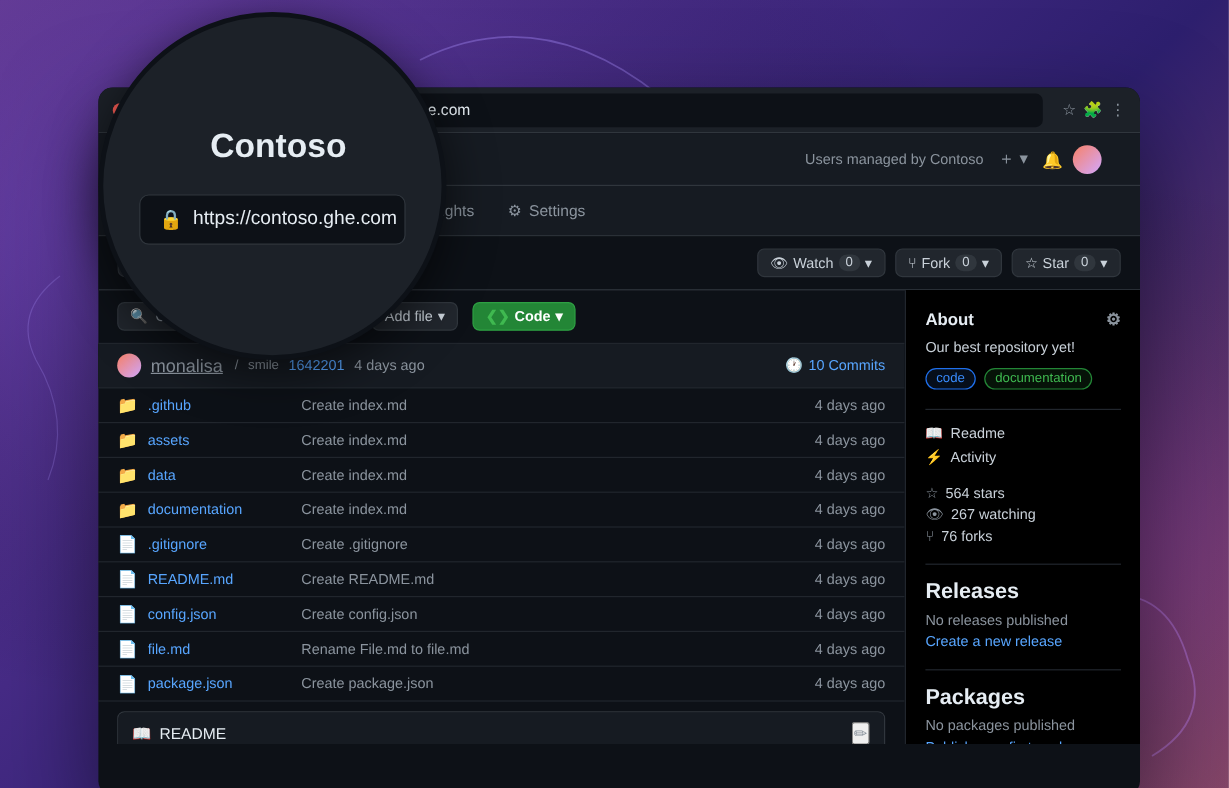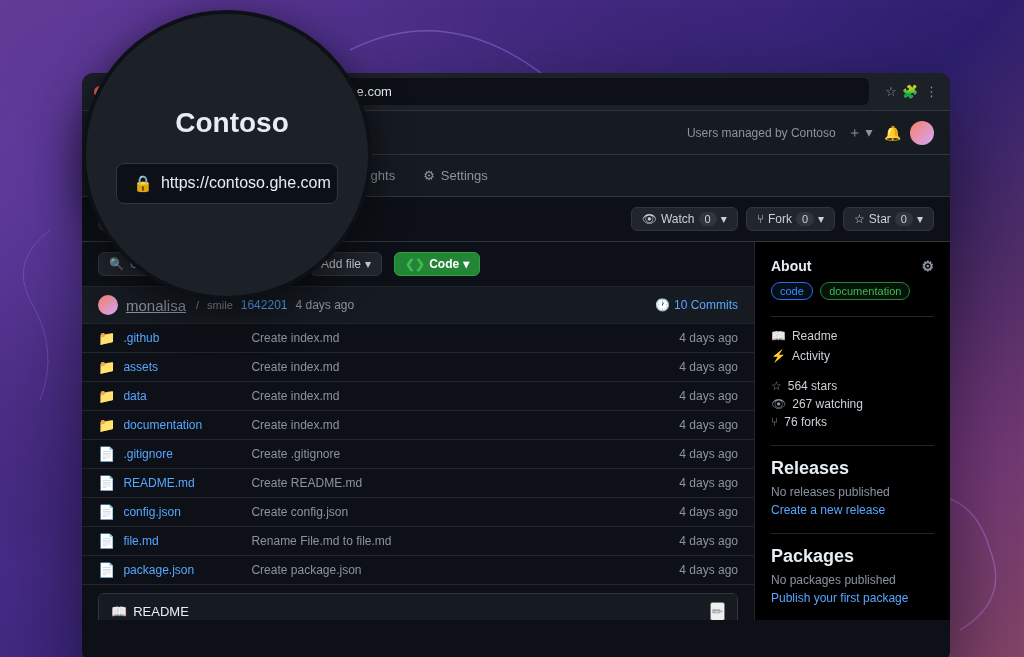--- a/index.html
+++ b/index.html
@@ -92,7 +92,7 @@
       height: 44px;
       display: flex;
       align-items: center;
-      padding: 0 16px;
+      padding: 0 32px;
       gap: 12px;
       border-bottom: 1px solid #30363d;
     }

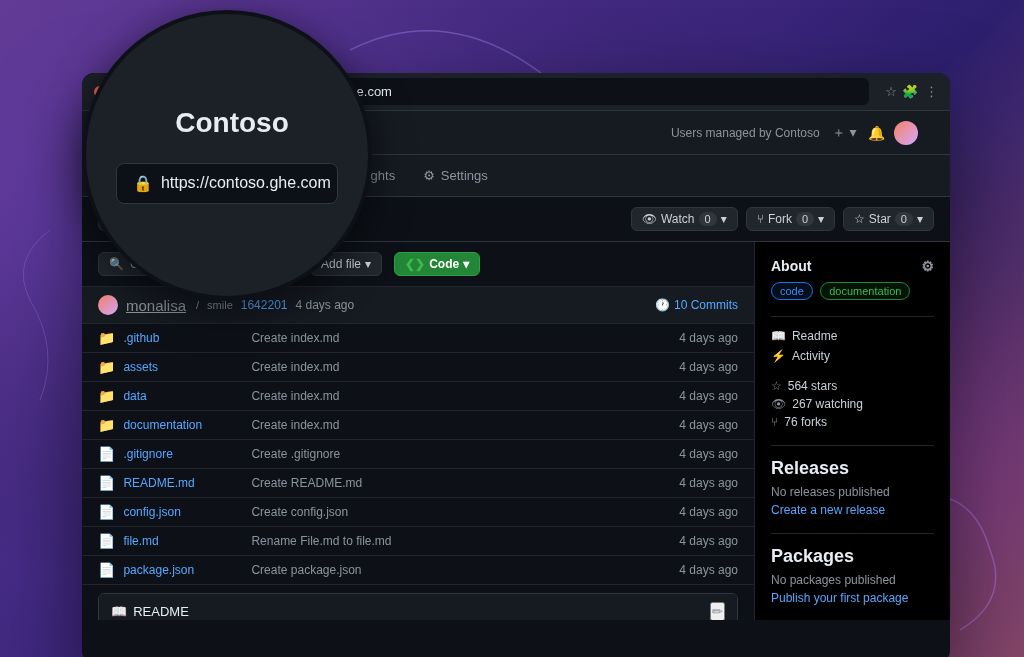--- a/index.html
+++ b/index.html
@@ -634,6 +634,7 @@
           <span>About</span>
           <span class="sidebar-gear">⚙</span>
         </div>
+        <div class="sidebar-desc">Our best repository yet!</div>
         <div>
           <span class="tag tag-code">code</span>
           <span class="tag tag-doc">documentation</span>

